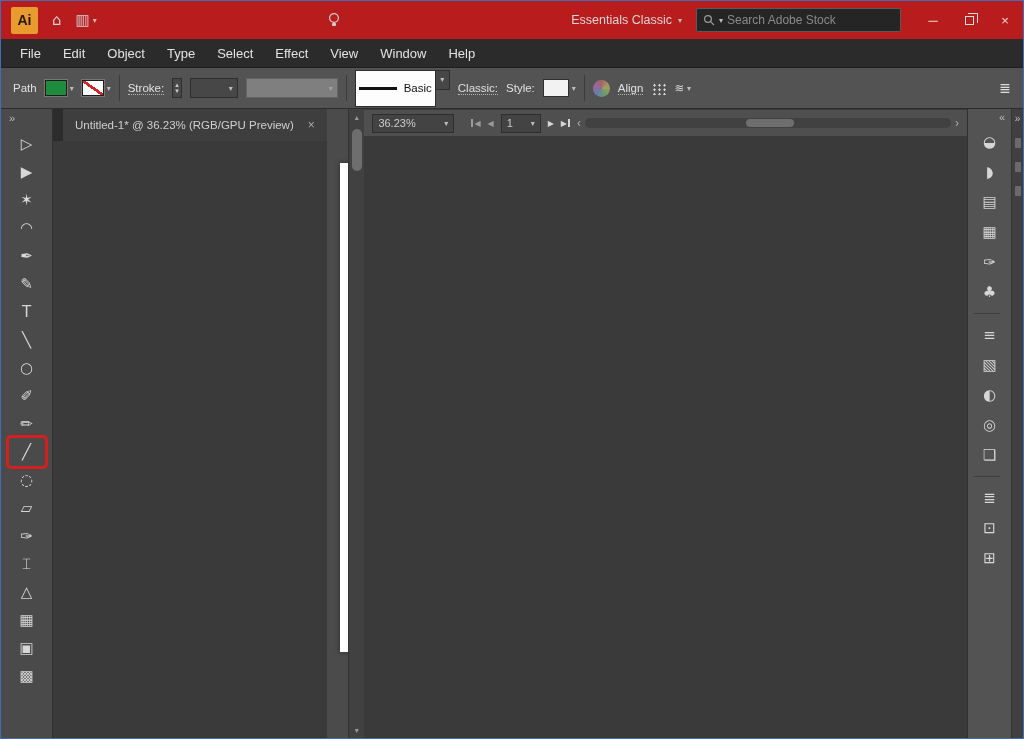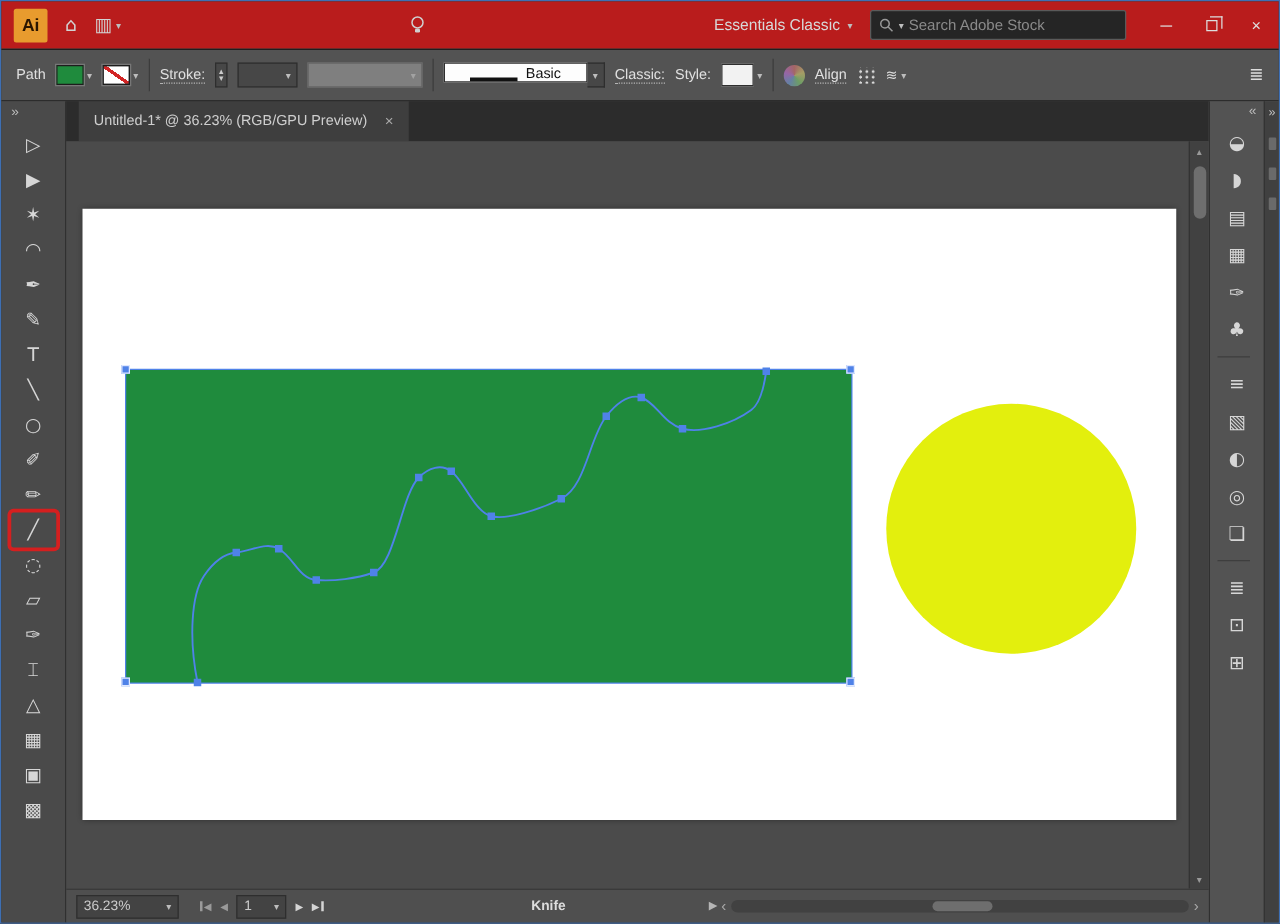--- a/index.html
+++ b/index.html
@@ -176,6 +176,18 @@
     </div>
   </div>
 
+  <div class="menubar">
+
+  <span class="menu-item">File</span>
+      <span class="menu-item">Edit</span>
+      <span class="menu-item">Object</span>
+      <span class="menu-item">Type</span>
+      <span class="menu-item">Select</span>
+      <span class="menu-item">Effect</span>
+      <span class="menu-item">View</span>
+      <span class="menu-item">Window</span>
+      <span class="menu-item">Help</span>
+    </div>
 
   <div class="controlbar">
     <span class="cb-label">Path</span>

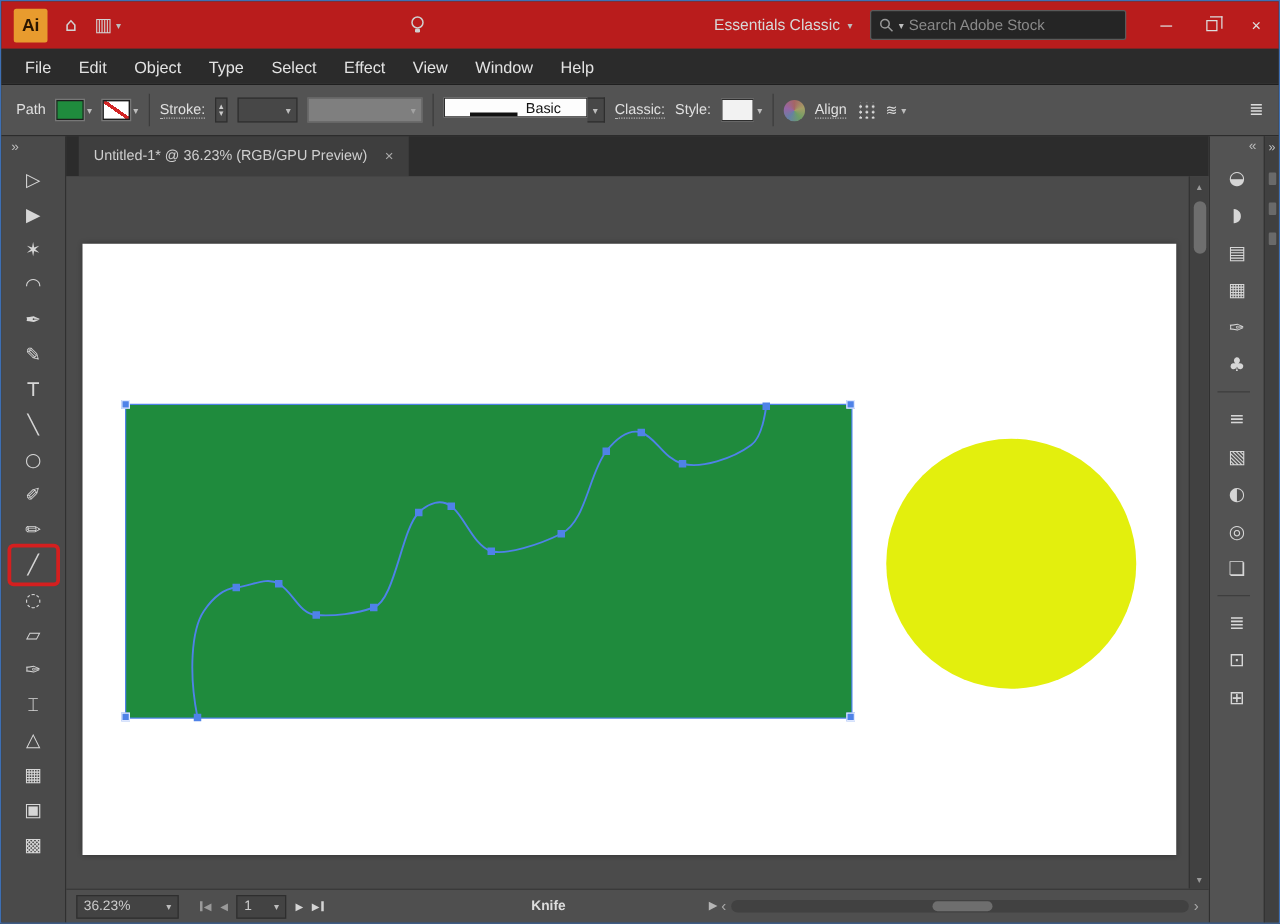--- a/index.html
+++ b/index.html
@@ -50,8 +50,8 @@
   .select { height:20px; background:#474747; border:1px solid #2e2e2e; display:flex; align-items:center;
             justify-content:space-between; padding:0 4px; gap:6px; }
   .select.disabled { background:#8e8e8e; border-color:#6b6b6b; opacity:.75; }
-  .style-box { height:16px; background:#fdfdfd; color:#111; display:flex; align-items:flex-end; gap:7px;
-               padding:0 20px; border:1px solid #2e2e2e; }
+  .style-box { height:37px; background:#fdfdfd; color:#111; display:flex; align-items:center; gap:7px;
+               padding:0 3px; border:1px solid #2e2e2e; }
   .line-sample { width:38px; height:3px; background:#111; }
   .dd-btn { height:20px; width:14px; background:#474747; border:1px solid #2e2e2e; border-left:none;
             display:flex; align-items:center; justify-content:center; }

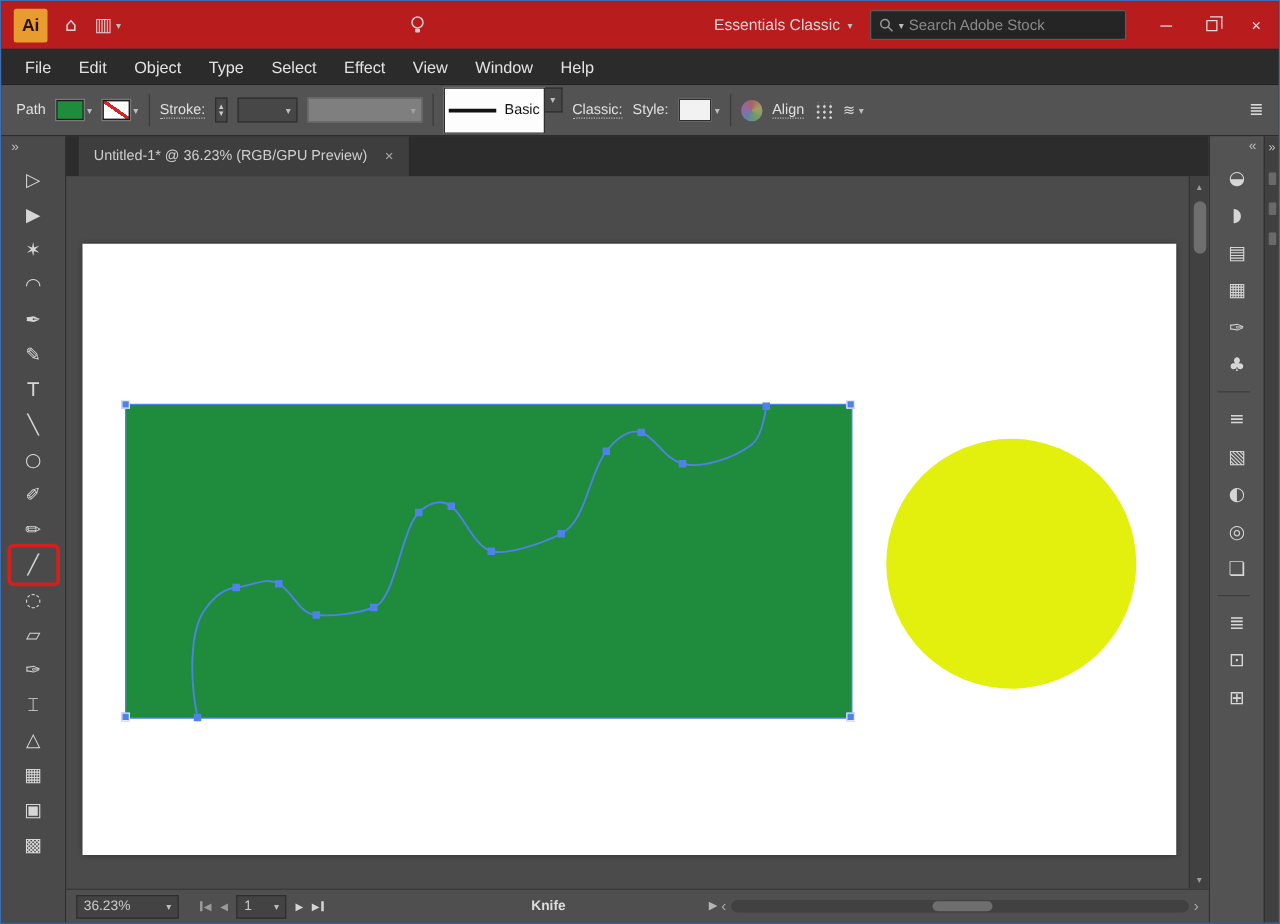--- a/index.html
+++ b/index.html
@@ -76,7 +76,7 @@
   .tool.highlighted { box-shadow:0 0 0 3px #d51f1f; border-radius:2px; }
 
   
-  .center { flex:1; display:flex; flex-direction:column; min-width:0; }
+  .center { flex:1; display:flex; min-width:0; }
   .tabbar { height:32px; background:#2c2c2c; display:flex; align-items:stretch; flex:0 0 auto; }
   .doc-tab { margin-left:10px; background:#3e3e3e; display:flex; align-items:center; gap:14px;
              padding:0 12px; color:#cfcfcf; font-size:11.5px; }

